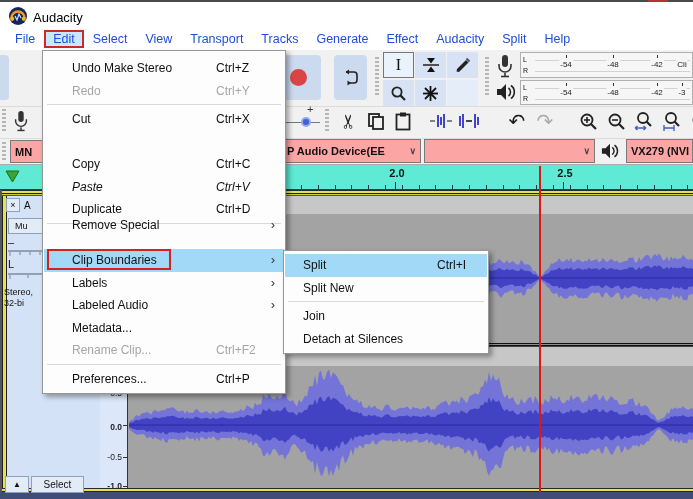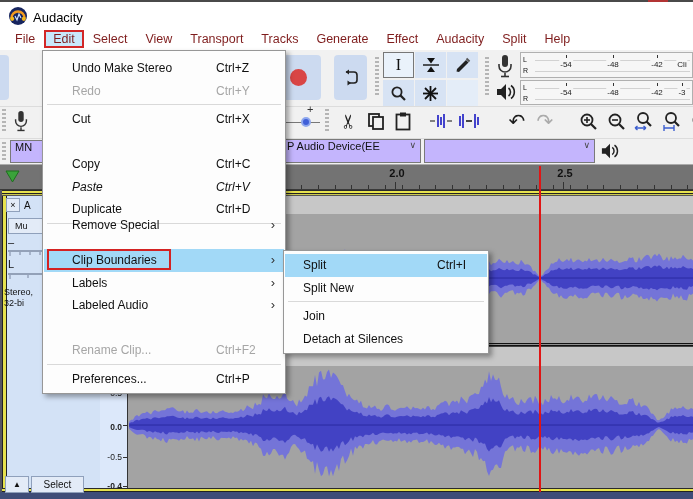--- a/index.html
+++ b/index.html
@@ -14,7 +14,7 @@
   #app-title{left:33px;top:8px;font-size:13px;color:#000;}
   
   #menubar{left:0;top:28px;width:693px;height:22px;background:#fff;display:flex;align-items:center;padding-left:6px;box-sizing:border-box;}
-  .mb-item{font-size:12.5px;padding:2px 9px;color:#7f1d1d;white-space:nowrap;}
+  .mb-item{font-size:12.5px;padding:2px 9px;color:#1d4ed8;white-space:nowrap;}
   .mb-item.active{background:#c9e8fb;border:2px solid #d22727;padding:0 7px;}
   
   #toolbars{left:0;top:50px;width:693px;height:115px;background:#f1f1f1;}

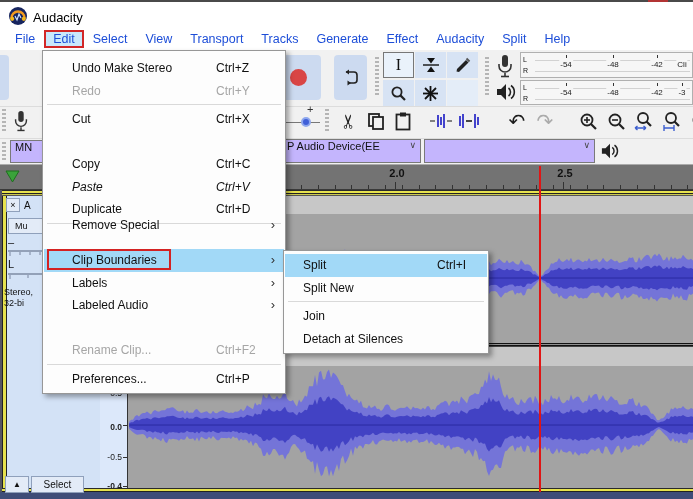--- a/index.html
+++ b/index.html
@@ -26,7 +26,7 @@
   .ed-btn{width:26px;height:26px;display:flex;align-items:center;justify-content:center;}
   .glyph{font-size:17px;color:#1c1c1c;line-height:1;}
   .glyph.dis{color:#ababab;}
-  .dd{background:#c4b5fd;border:1px solid #7a7a7a;box-sizing:border-box;font-size:11px;display:flex;align-items:flex-start;padding:0 4px;white-space:nowrap;overflow:hidden;}
+  .dd{background:#fca5a5;border:1px solid #7a7a7a;box-sizing:border-box;font-size:11px;display:flex;align-items:center;padding:0 4px;white-space:nowrap;overflow:hidden;font-weight:bold;}
   .dd .chev{margin-left:auto;color:#444;font-size:9px;}
   .meter-box{background:#f6f6f6;border:1px solid #b0b0b0;box-sizing:border-box;overflow:hidden;}
   .meter-lr{position:absolute;left:2px;font-size:7px;color:#111;line-height:1;}

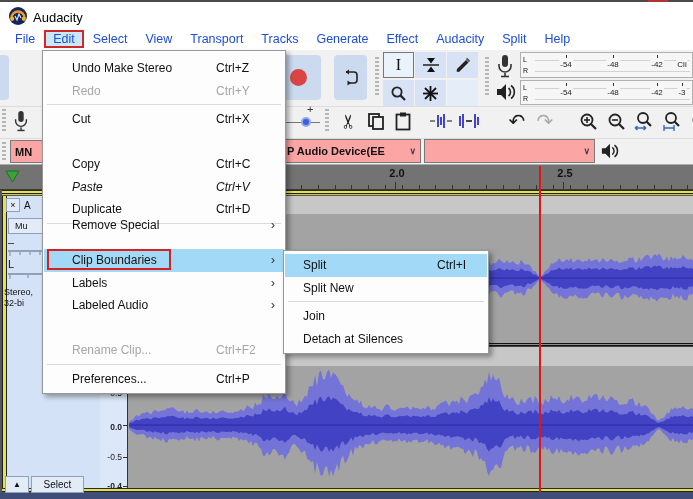--- a/index.html
+++ b/index.html
@@ -311,6 +311,9 @@
     <path d="M13.5,6 A5,5 0 0 1 13.5,14" fill="none" stroke="#222" stroke-width="1.6"></path>
     <path d="M16,3.5 A8,8 0 0 1 16,16.5" fill="none" stroke="#222" stroke-width="1.6"></path>
   </svg>
+  <div class="abs dd" style="left:626px;top:139px;width:67px;height:24px">
+    <span>VX279 (NVI</span>
+  </div>
 
   <div class="abs" id="timeline">
     <svg class="abs" style="left:5px;top:5px" width="15" height="13" viewBox="0 0 15 13">

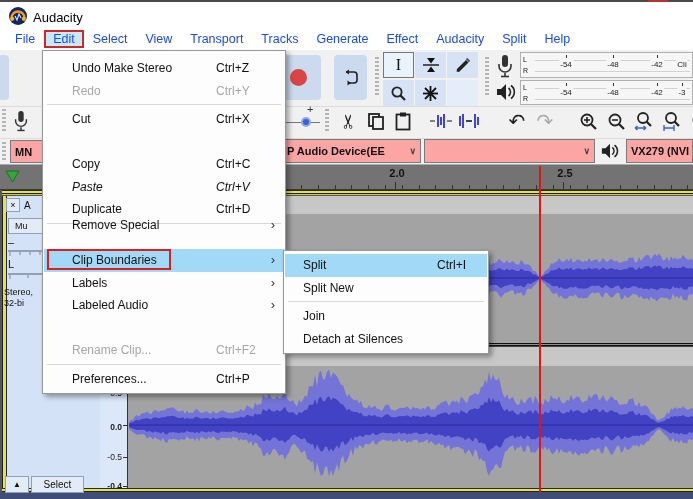--- a/index.html
+++ b/index.html
@@ -34,7 +34,7 @@
   .meter-num{position:absolute;font-size:8px;color:#222;background:#f6f6f6;padding:0 1px;transform:translateX(-50%);}
   .meter-tick{position:absolute;width:1px;height:3px;background:#333;top:2px;}
   
-  #timeline{left:0;top:165px;width:693px;height:25px;background:#737373;border-bottom:1px solid #3a3a3a;box-sizing:border-box;}
+  #timeline{left:0;top:165px;width:693px;height:25px;background:#5eead4;border-bottom:1px solid #3a3a3a;box-sizing:border-box;}
   .tl-tick{position:absolute;bottom:0;width:1px;height:4px;background:#333;}
   .tl-tick.major{height:7px;}
   .tl-label{position:absolute;top:2px;font-size:11px;font-weight:bold;color:#111;transform:translateX(-50%);}

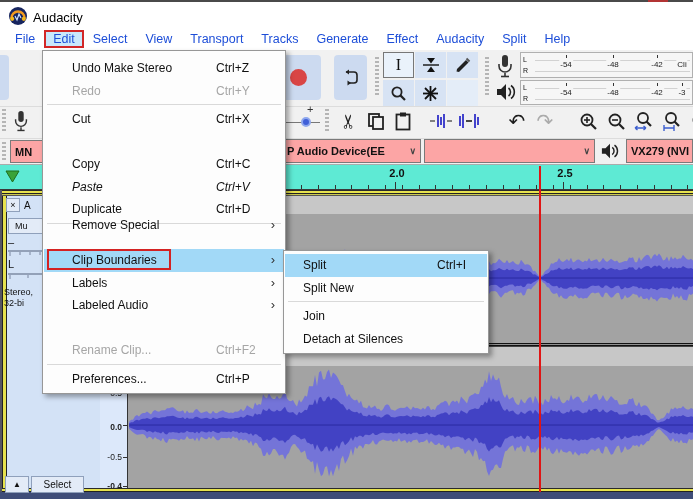--- a/index.html
+++ b/index.html
@@ -474,6 +474,9 @@
         <span class="mi-label">Labeled Audio</span>
         <span class="mi-arrow">›</span>
       </div>
+      <div class="menu-item" style="top: 265.5px;">
+        <span class="mi-label">Metadata...</span>
+      </div>
       <div class="menu-item disabled" style="top: 288px;">
         <span class="mi-label">Rename Clip...</span>
         <span class="mi-sc">Ctrl+F2</span>

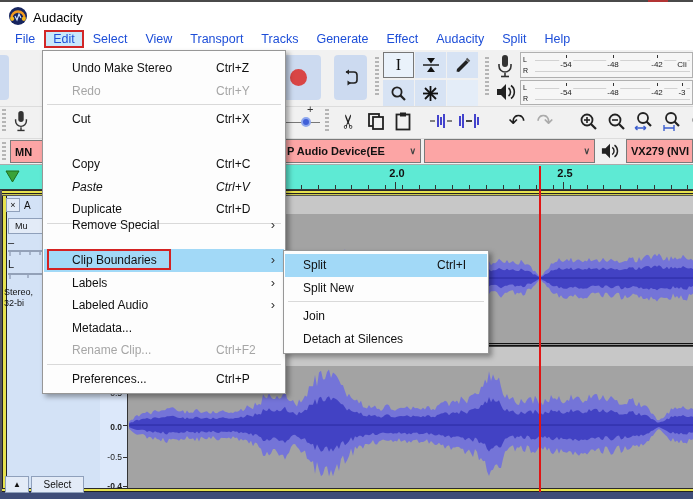--- a/index.html
+++ b/index.html
@@ -369,7 +369,7 @@
       <div class="vr-tick" style="top: 235px;"></div>
       <span class="vr-label" style="top: 267px;">-0.5</span>
       <div class="vr-tick" style="top: 267px;"></div>
-      <span class="vr-label b" style="top: 296px;">-0.4</span>
+      <span class="vr-label b" style="top: 296px;">-1.0</span>
       <div class="vr-tick" style="top: 296px;"></div>
     </div>
 

